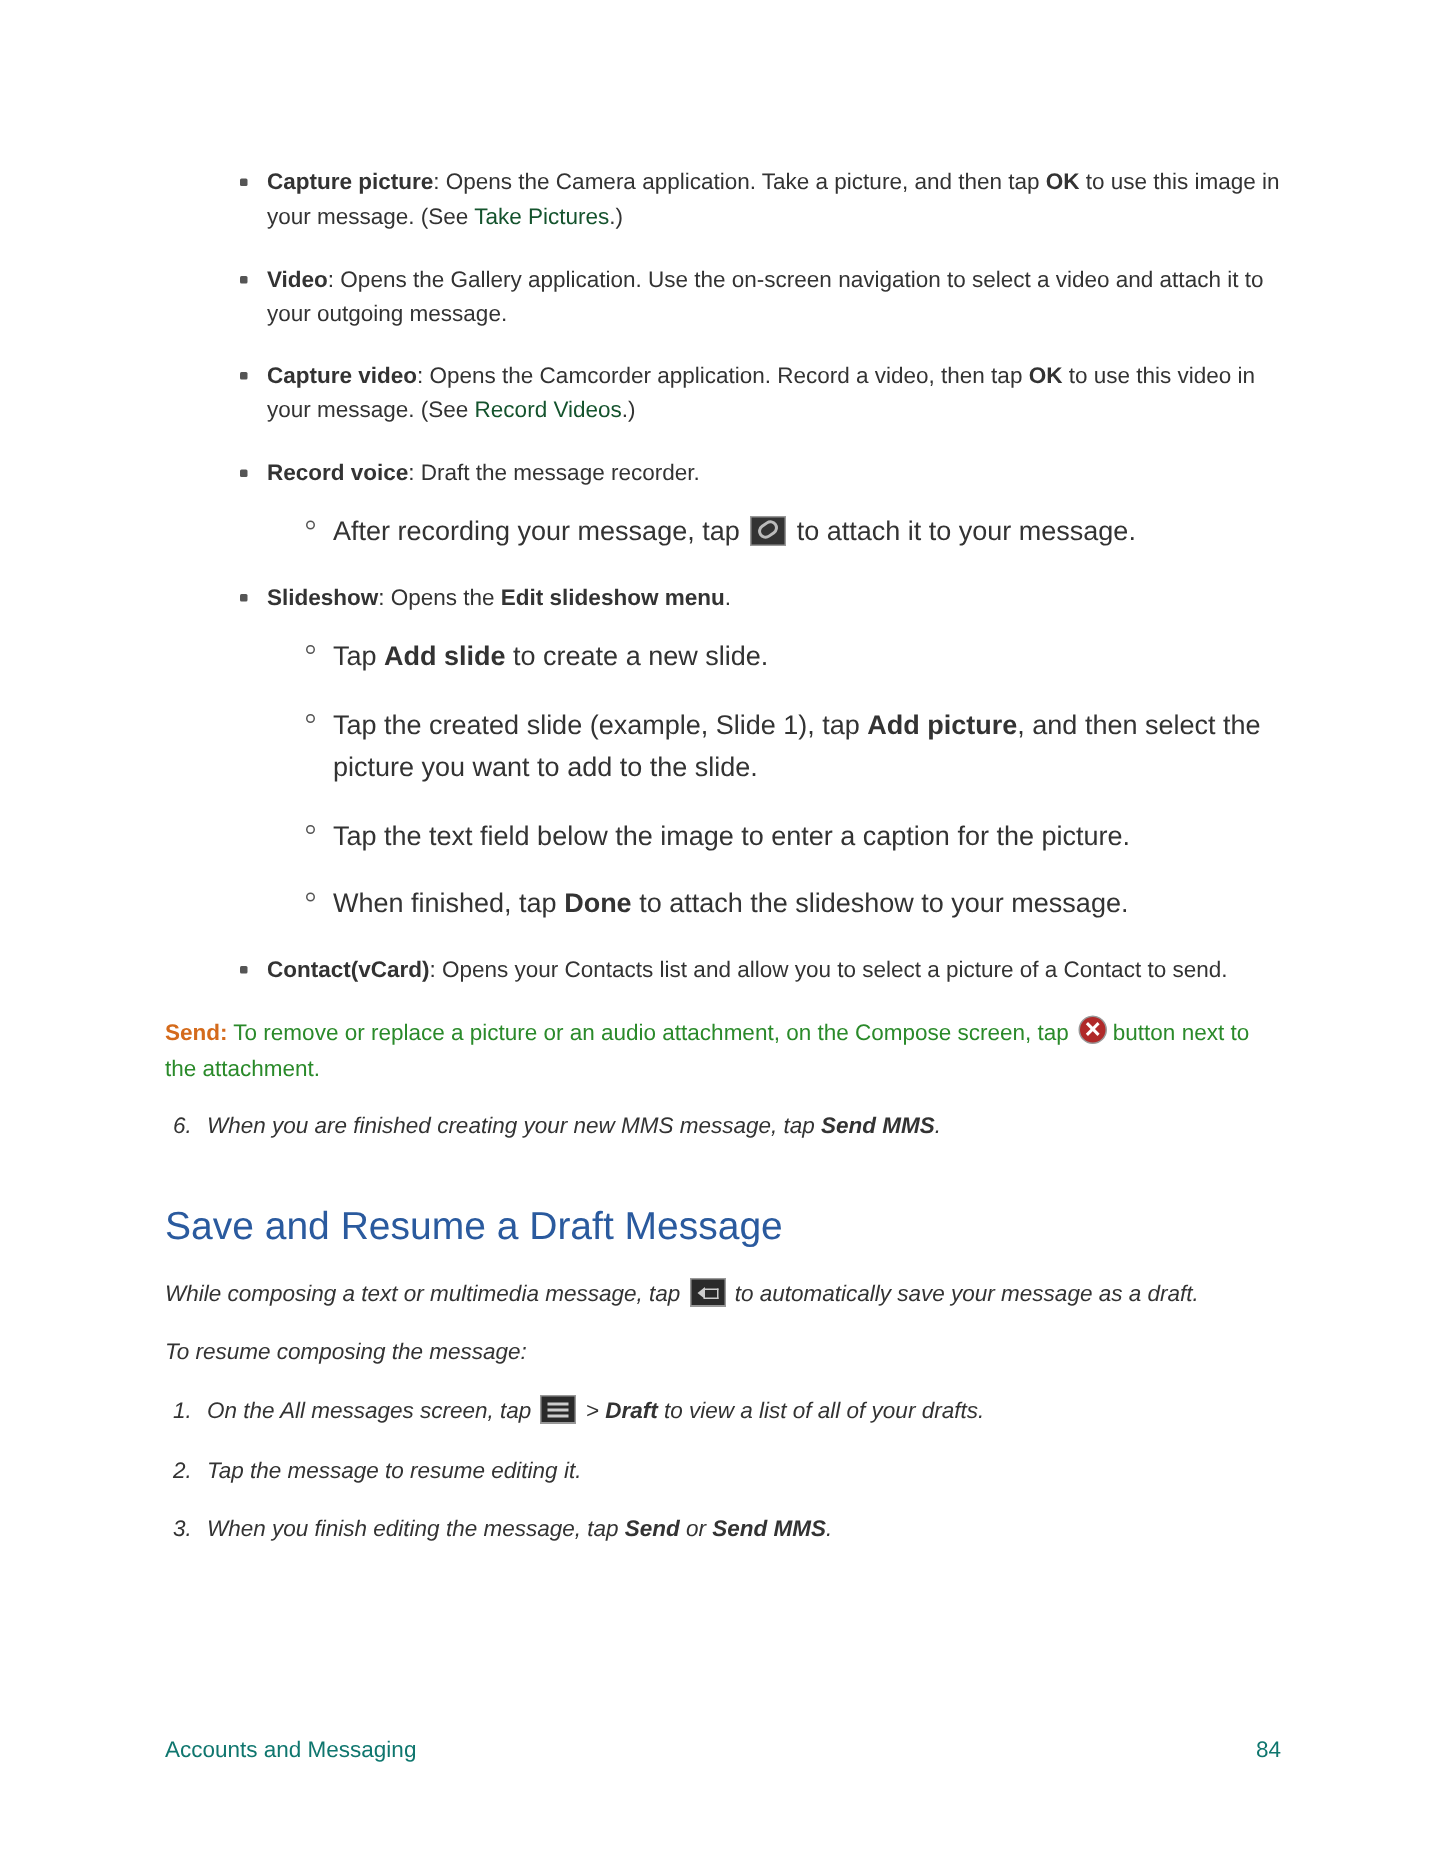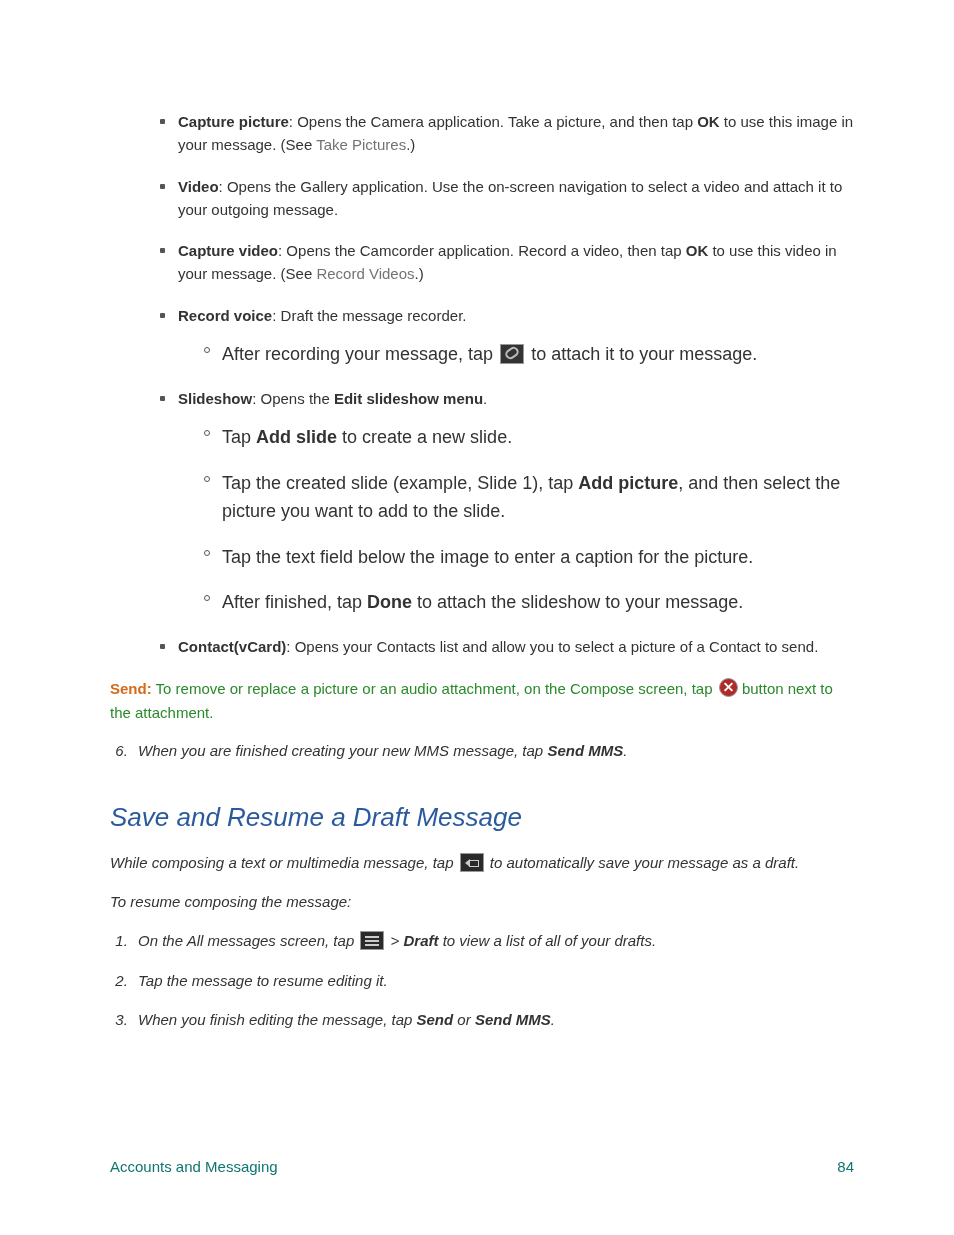--- a/index.html
+++ b/index.html
@@ -63,7 +63,7 @@
     box-sizing: border-box;
   }
   .link {
-    color: #737373;
+    color: #14532d;
   }
   .note {
     margin: 8px 0 14px 0;

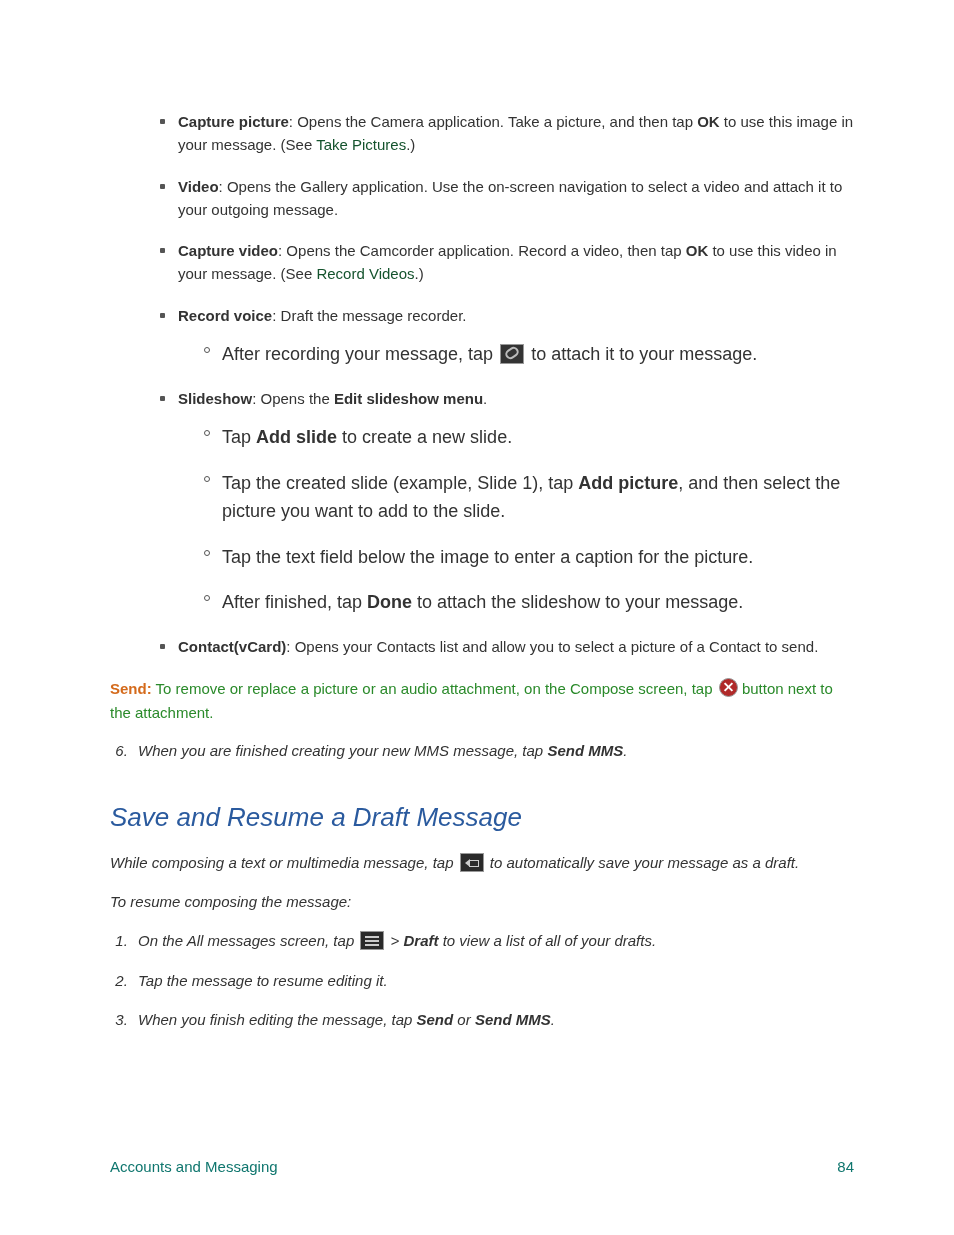--- a/index.html
+++ b/index.html
@@ -241,7 +241,7 @@
           <span>Tap the text field below the image to enter a caption for the picture.</span>
         </li>
         <li>
-          <span>After finished, tap </span><strong>Done</strong><span> to attach the slideshow to your message.</span>
+          <span>When finished, tap </span><strong>Done</strong><span> to attach the slideshow to your message.</span>
         </li>
       </ul>
     </li>

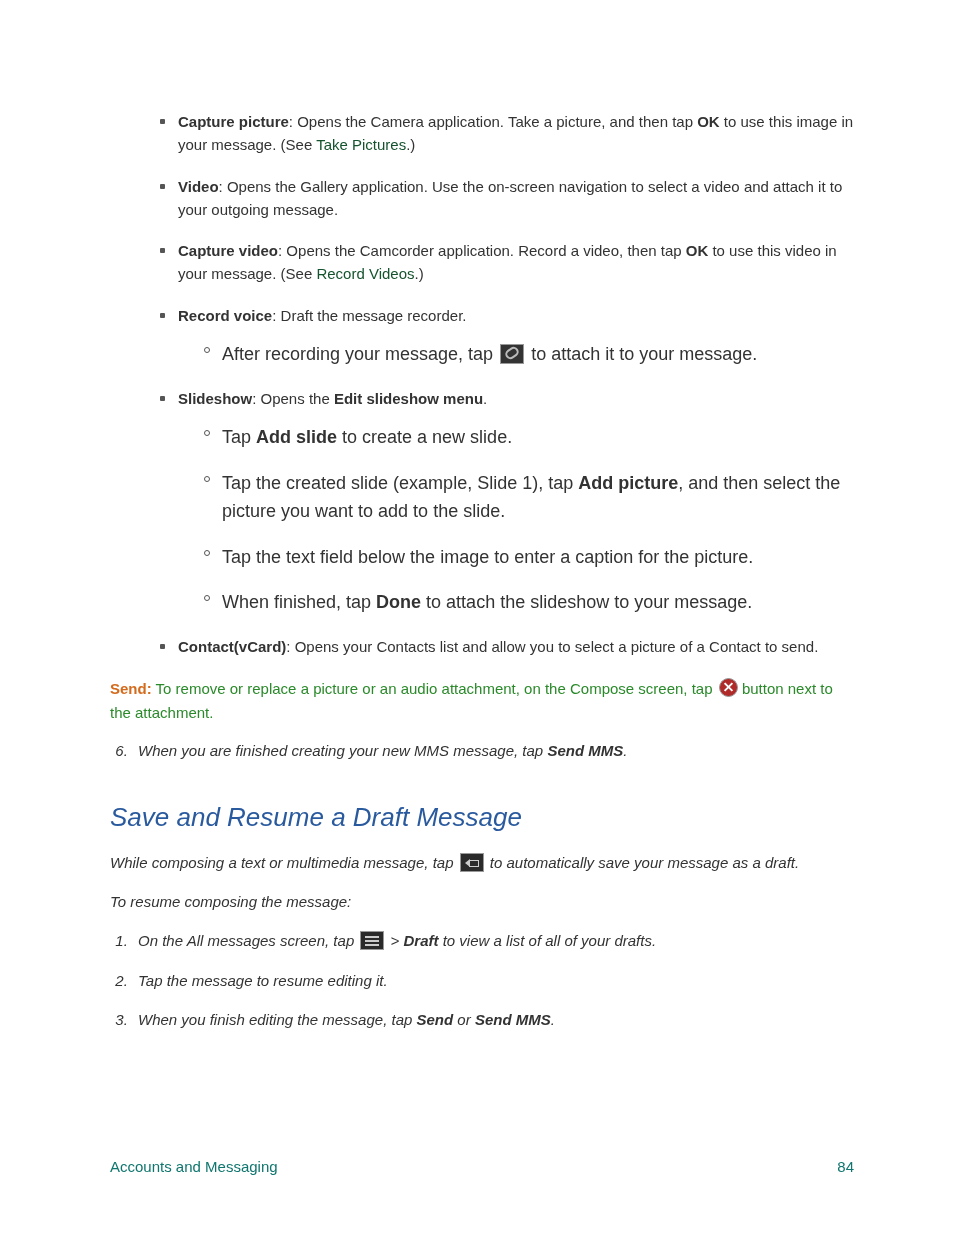--- a/index.html
+++ b/index.html
@@ -88,7 +88,6 @@
   }
   h2.section {
     font-family: Arial, Helvetica, sans-serif;
-    font-style: italic;
     font-weight: normal;
     color: #2a5a9e;
     font-size: 26px;

